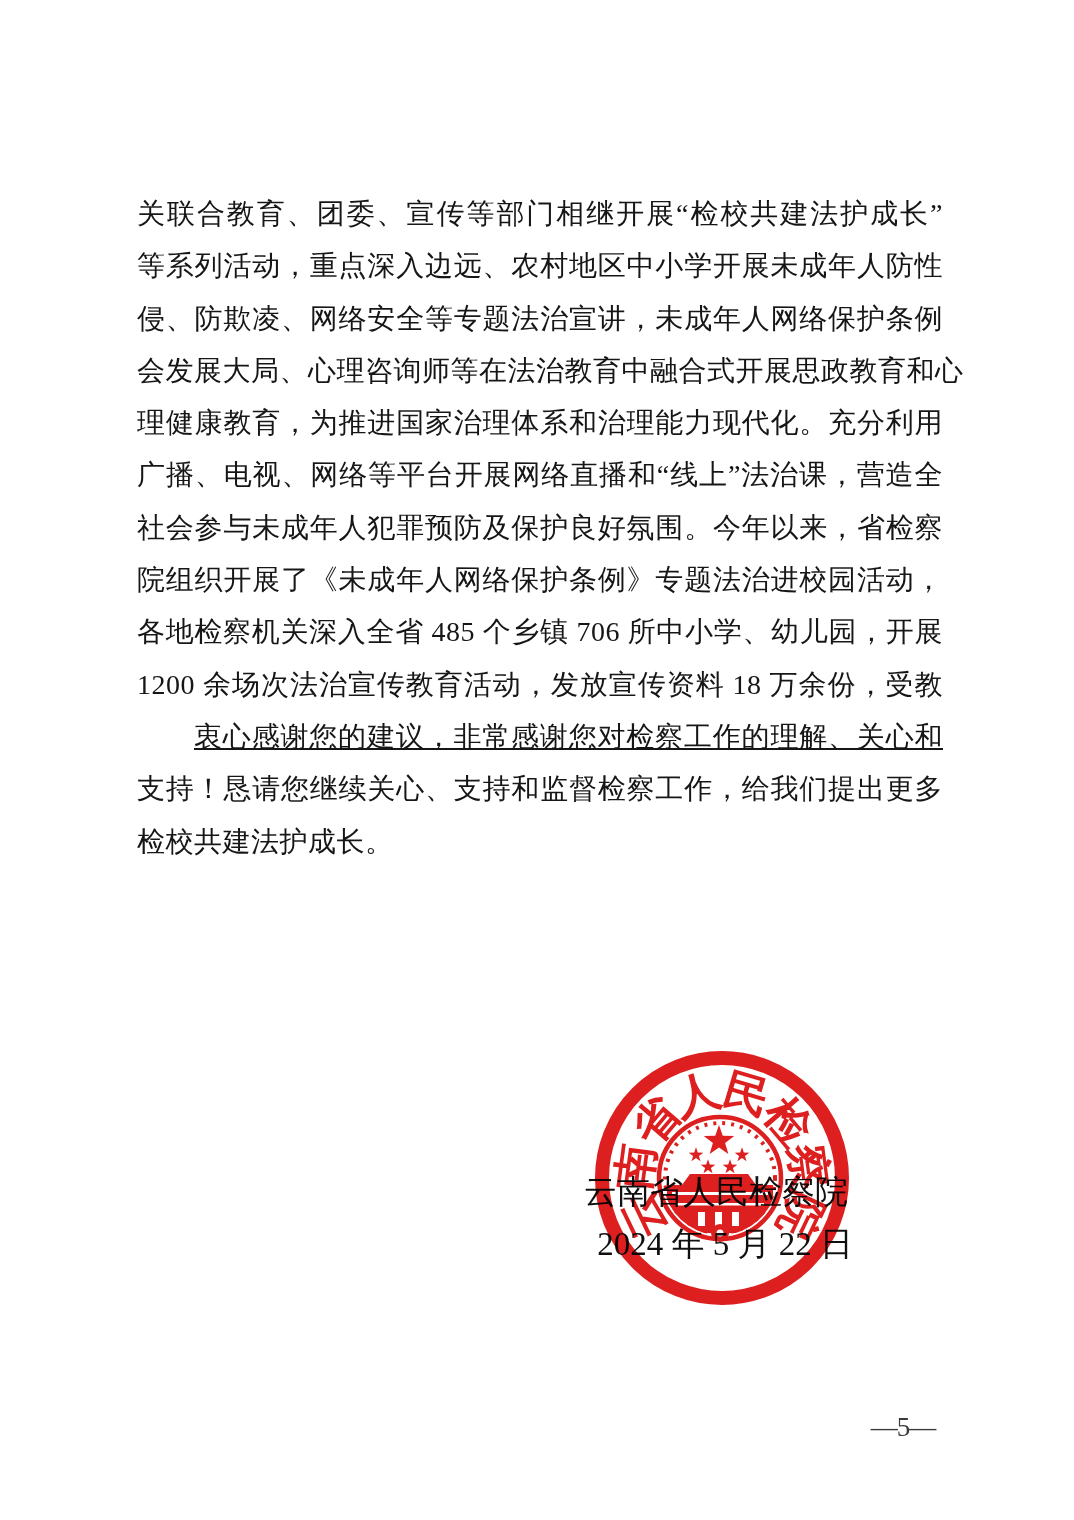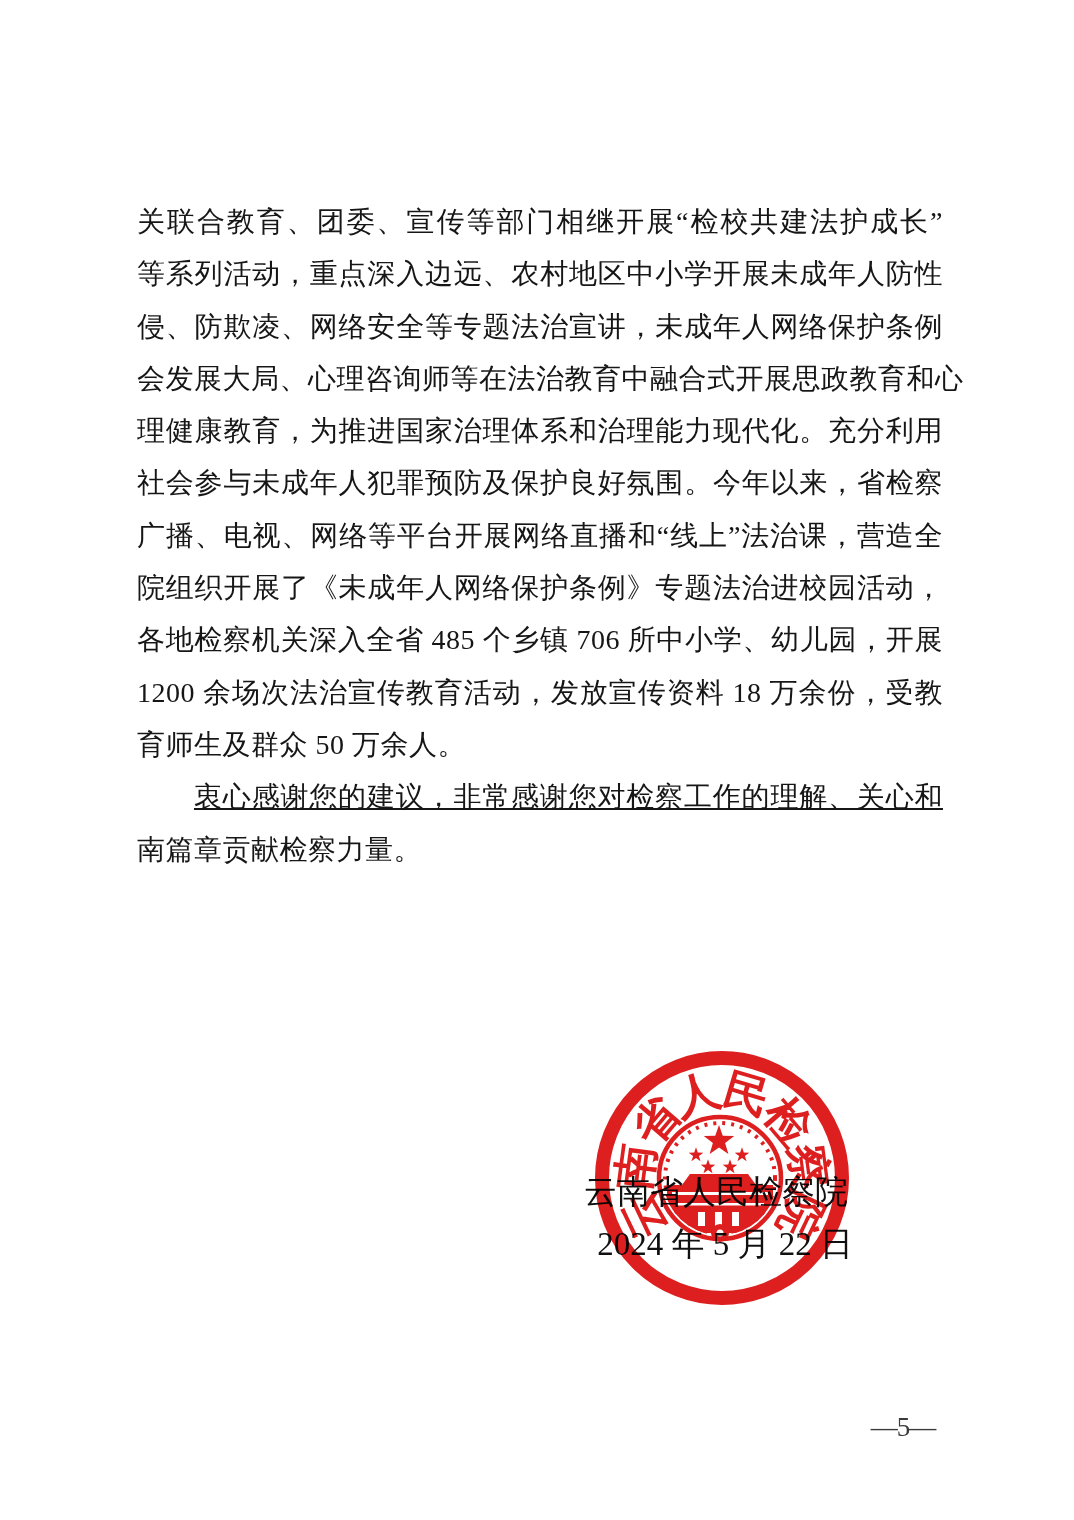--- a/index.html
+++ b/index.html
@@ -16,7 +16,7 @@
   
   .text-block {
     position: absolute;
-    left: 137px; top: 196px; width: 806px;
+    left: 137px; top: 188px; width: 806px;
     font-size: 28px;
     line-height: 52.3px;
     letter-spacing: 0.5px;

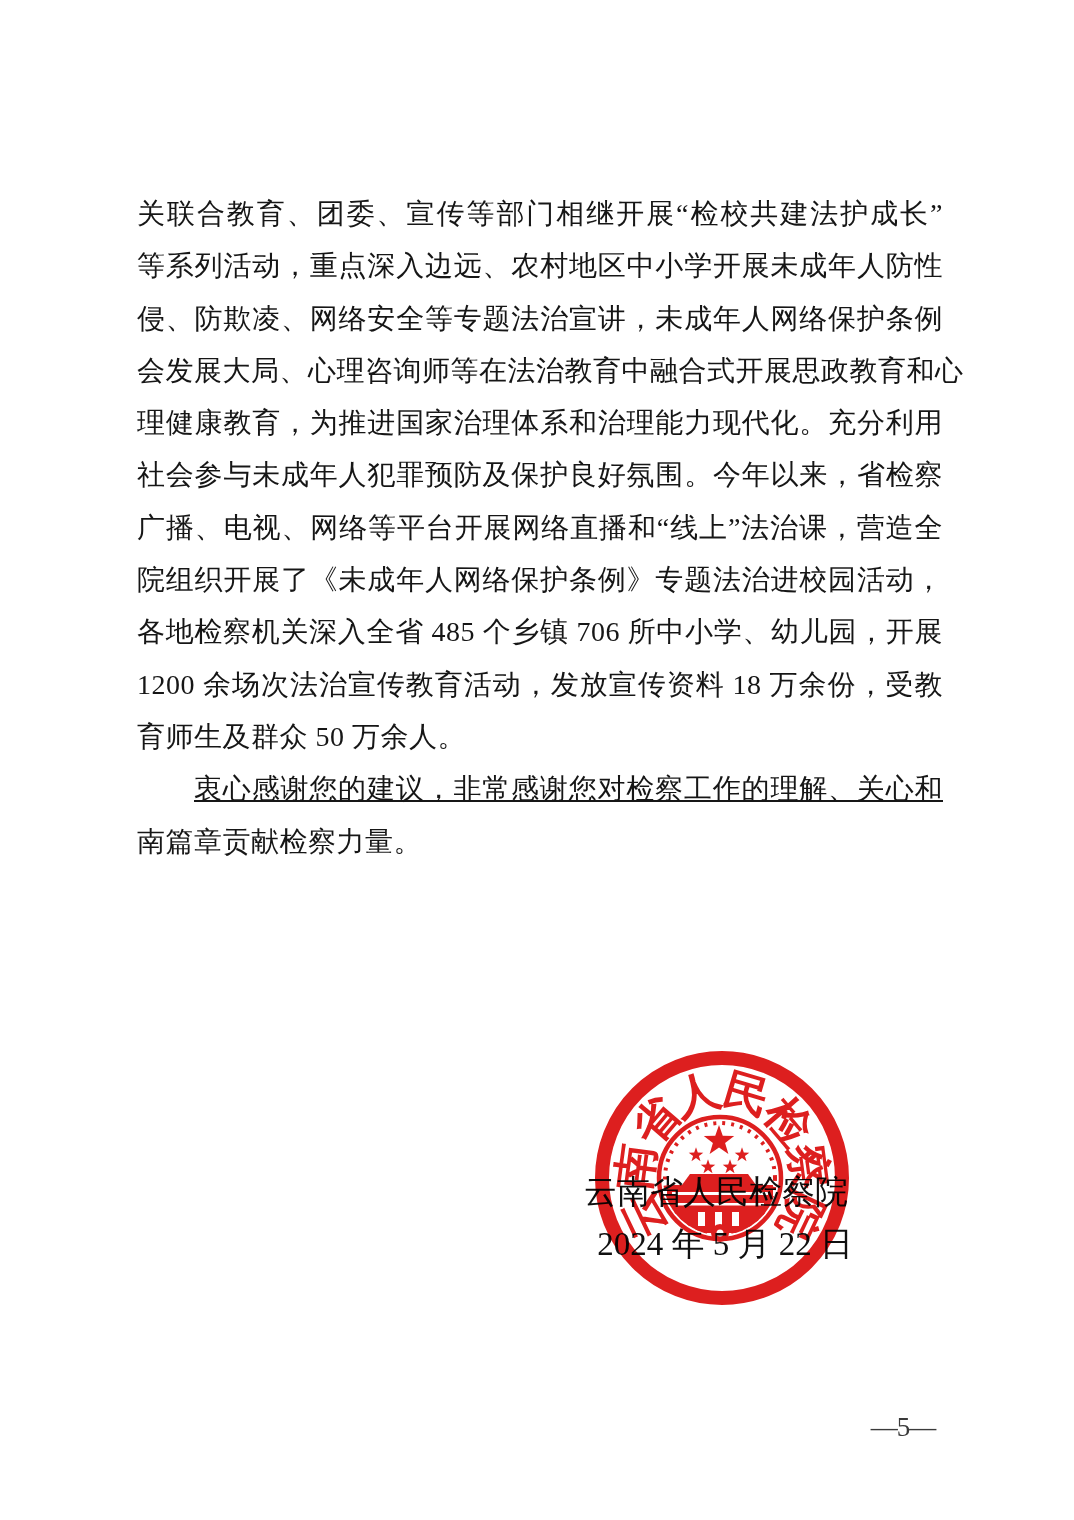--- a/index.html
+++ b/index.html
@@ -74,8 +74,8 @@
     <div class="line">侵、防欺凌、网络安全等专题法治宣讲，未成年人网络保护条例</div>
     <div class="line">会发展大局、心理咨询师等在法治教育中融合式开展思政教育和心</div>
     <div class="line">理健康教育，为推进国家治理体系和治理能力现代化。充分利用</div>
+    <div class="line">广播、电视、网络等平台开展网络直播和“线上”法治课，营造全</div>
     <div class="line">社会参与未成年人犯罪预防及保护良好氛围。今年以来，省检察</div>
-    <div class="line">广播、电视、网络等平台开展网络直播和“线上”法治课，营造全</div>
     <div class="line">院组织开展了《未成年人网络保护条例》专题法治进校园活动，</div>
     <div class="line">各地检察机关深入全省 485 个乡镇 706 所中小学、幼儿园，开展</div>
     <div class="line">1200 余场次法治宣传教育活动，发放宣传资料 18 万余份，受教</div>

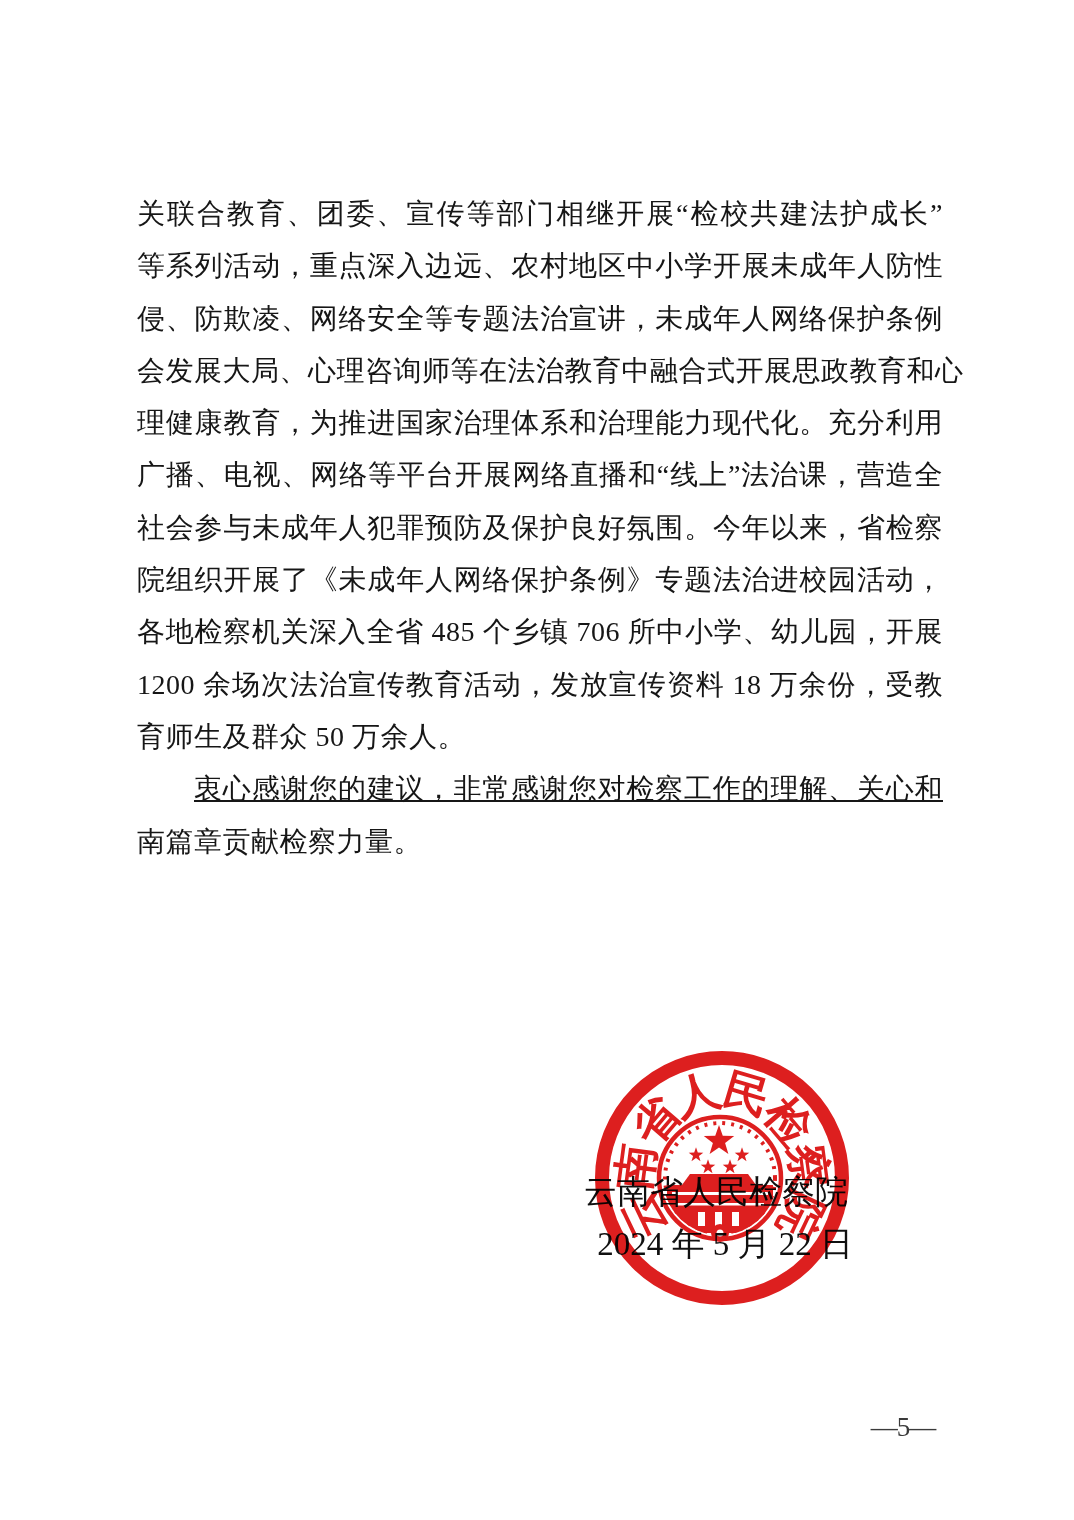--- a/index.html
+++ b/index.html
@@ -79,7 +79,6 @@
     <div class="line">院组织开展了《未成年人网络保护条例》专题法治进校园活动，</div>
     <div class="line">各地检察机关深入全省 485 个乡镇 706 所中小学、幼儿园，开展</div>
     <div class="line">1200 余场次法治宣传教育活动，发放宣传资料 18 万余份，受教</div>
-    <div class="line line--end">育师生及群众 50 万余人。</div>
     <div class="line line--indent">衷心感谢您的建议，非常感谢您对检察工作的理解、关心和</div>
     <div class="line line--end">南篇章贡献检察力量。</div>
   </div>

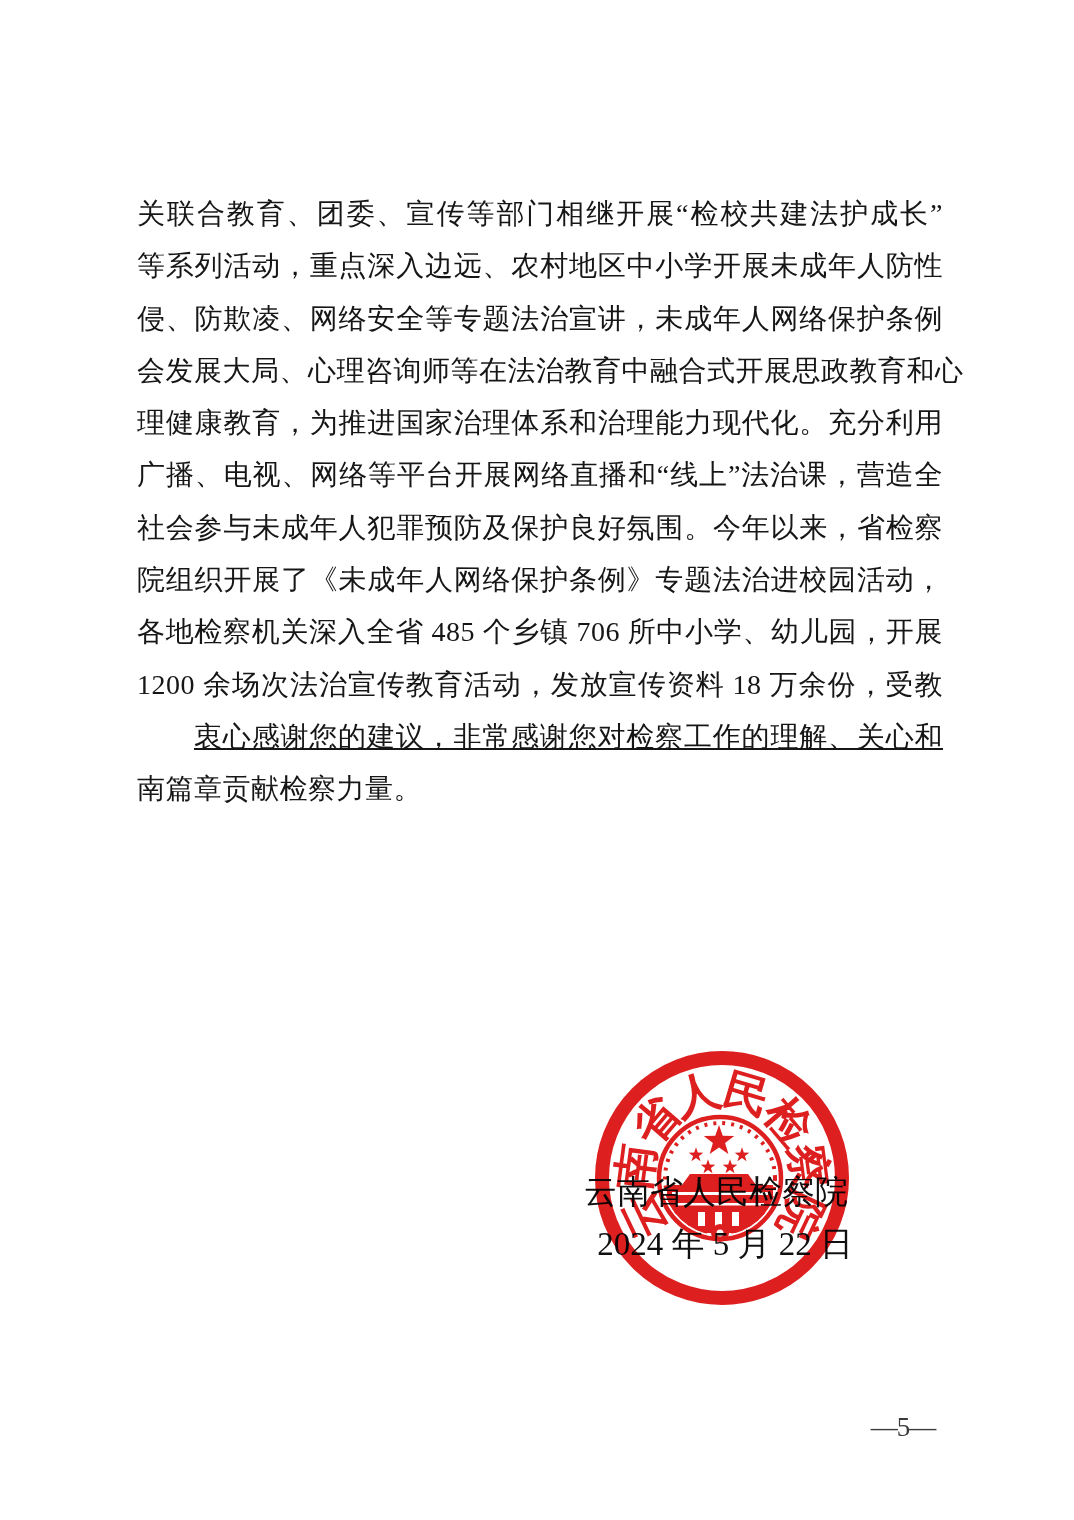--- a/index.html
+++ b/index.html
@@ -80,6 +80,7 @@
     <div class="line">各地检察机关深入全省 485 个乡镇 706 所中小学、幼儿园，开展</div>
     <div class="line">1200 余场次法治宣传教育活动，发放宣传资料 18 万余份，受教</div>
     <div class="line line--indent">衷心感谢您的建议，非常感谢您对检察工作的理解、关心和</div>
+    <div class="line">支持！恳请您继续关心、支持和监督检察工作，给我们提出更多</div>
     <div class="line line--end">南篇章贡献检察力量。</div>
   </div>
 

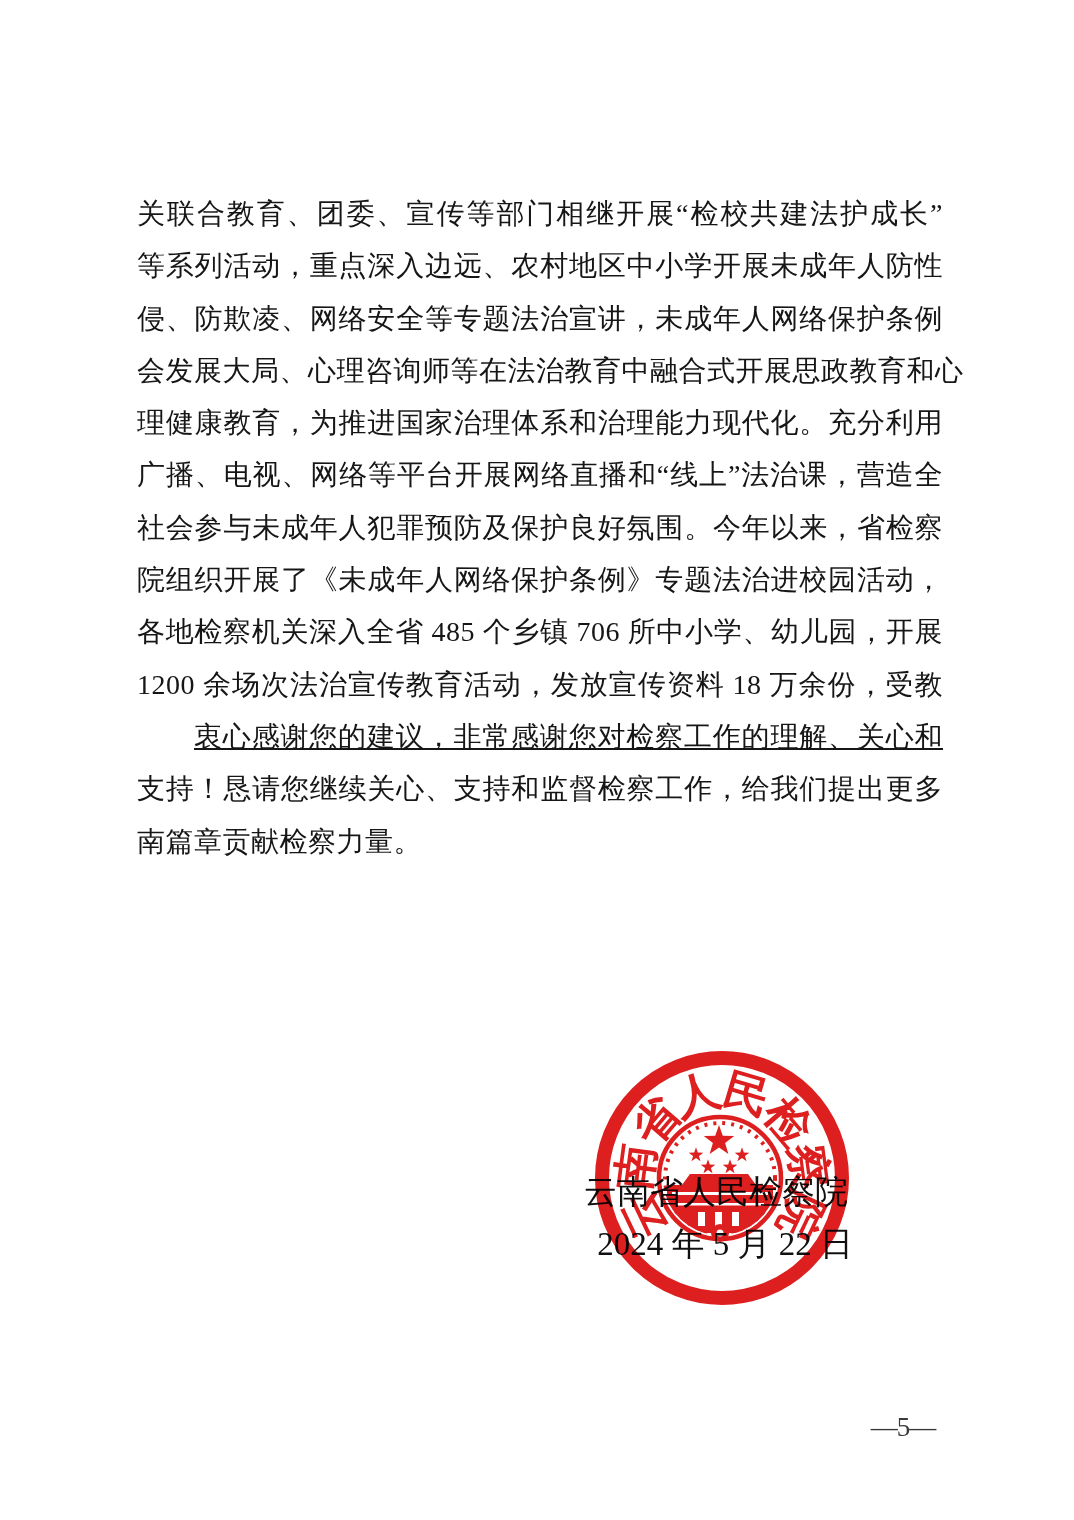--- a/index.html
+++ b/index.html
@@ -81,7 +81,7 @@
     <div class="line">1200 余场次法治宣传教育活动，发放宣传资料 18 万余份，受教</div>
     <div class="line line--indent">衷心感谢您的建议，非常感谢您对检察工作的理解、关心和</div>
     <div class="line">支持！恳请您继续关心、支持和监督检察工作，给我们提出更多</div>
-    <div class="line line--end">南篇章贡献检察力量。</div>
+    <div class="line line--end">检校共建法护成长。</div>
   </div>
 
   <div class="sig-org">云南省人民检察院</div>

